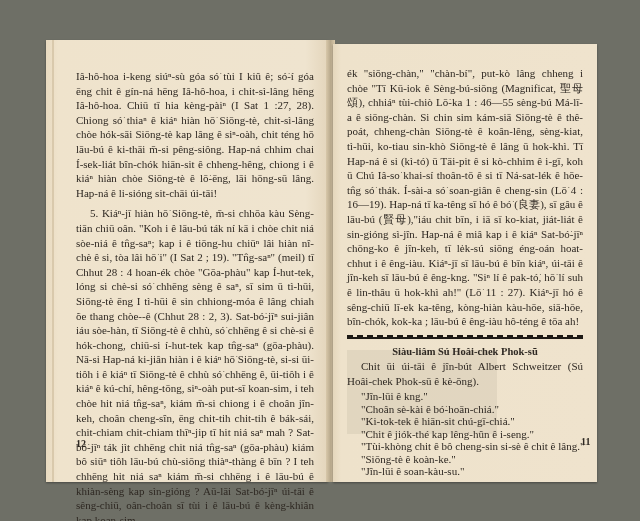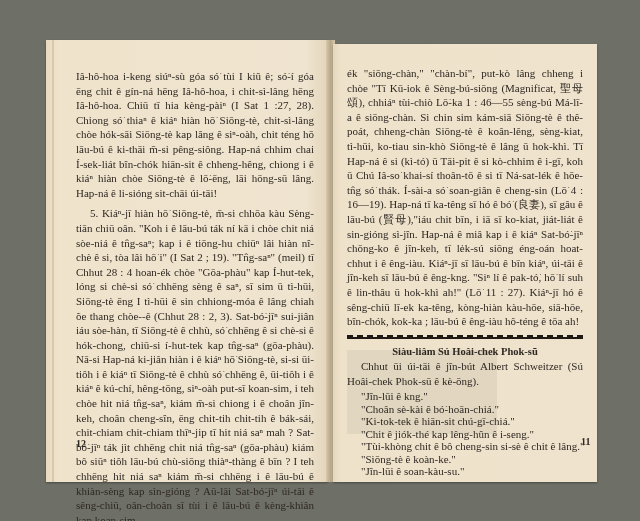--- a/index.html
+++ b/index.html
@@ -88,7 +88,7 @@
       <p>ék "siōng-chàn," "chàn-bí", put-kò lâng chheng i chòe "Tī Kū-iok ê Sèng-bú-siōng (Magnificat, 聖母頌), chhiáⁿ tùi-chiò Lō͘-ka 1 : 46—55 sèng-bú Má-lī-a ê siōng-chàn. Si chin sim kám-siā Siōng-tè ê thê-poát, chheng-chàn Siōng-tè ê koân-lêng, sèng-kiat, tì-hūi, ko-tiau sin-khò Siōng-tè ê lâng ū hok-khì. Tī Hap-ná ê si (kì-tó) ū Tāi-pit ê si kò-chhim ê i-gī, koh ū Chú Iâ-so͘ khai-sí thoân-tō ê si tī Ná-sat-lék ê hōe-tn̂g só͘ thák. Í-sài-a só͘ soan-giân ê cheng-sin (Lō͘ 4 : 16—19). Hap-ná tī ka-têng sī hó ê bó͘ (良妻), sī gâu ê lāu-bú (賢母),"iáu chit bīn, i iā sī ko-kiat, jiát-liát ê sin-gióng sì-jîn. Hap-ná ê miâ kap i ê kiáⁿ Sat-bó͘-jīⁿ chōng-ko ê jîn-keh, tī lėk-sú siōng éng-oán hoat-chhut i ê êng-iàu. Kiáⁿ-jī sī lāu-bú ê bīn kiáⁿ, úi-tāi ê jîn-keh sī lāu-bú ê êng-kng. "Siⁿ lí ê pak-tó͘, hō͘ lí suh ê lin-thâu ū hok-khì ah!" (Lō͘ 11 : 27). Kiáⁿ-jī hó ê sêng-chiū lī-ek ka-têng, kòng-hiàn kàu-hōe, siā-hōe, bîn-chók, kok-ka ; lāu-bú ê êng-iàu hô-téng ê tōa ah!</p>
       <div class="divider"></div>
       <p class="section-title">Siàu-liâm Sú Hoâi-chek Phok-sū</p>
-      <p class="indent">Chhut ūi úi-tāi ê jîn-bút Albert Schweitzer (Sú Hoâi-chek Phok-sū ê kè-ōng).</p>
+      <p class="indent">Chit ūi úi-tāi ê jîn-bút Albert Schweitzer (Sú Hoâi-chek Phok-sū ê kè-ōng).</p>
       <div class="quote-list">
         <div>"Jîn-lūi ê kng."</div>
         <div>"Choân sè-kài ê bó͘-hoān-chiá."</div>

